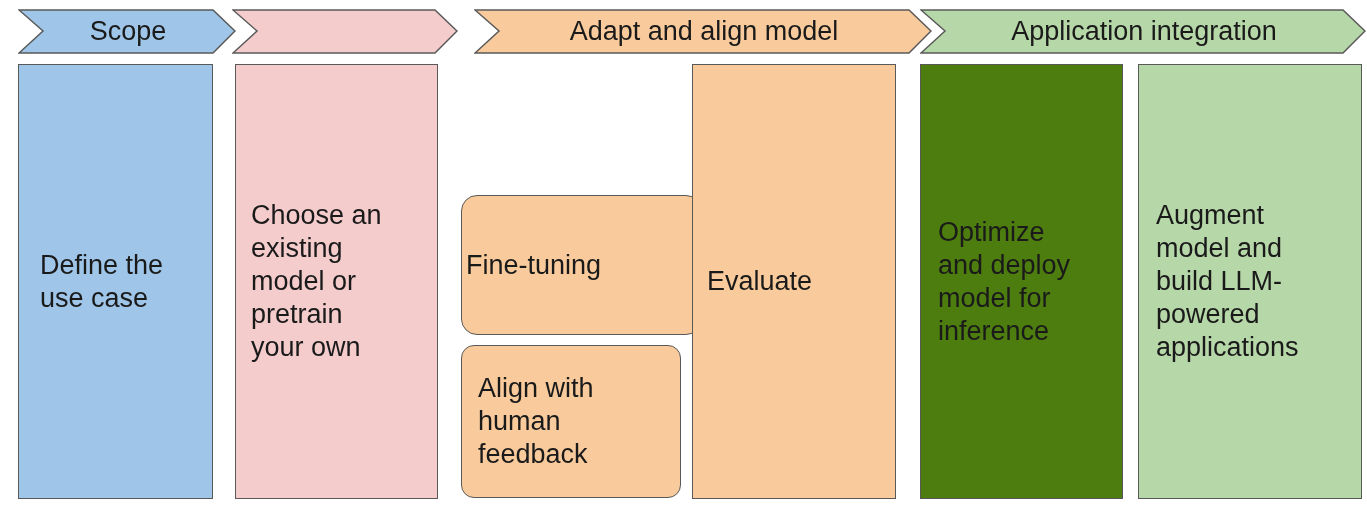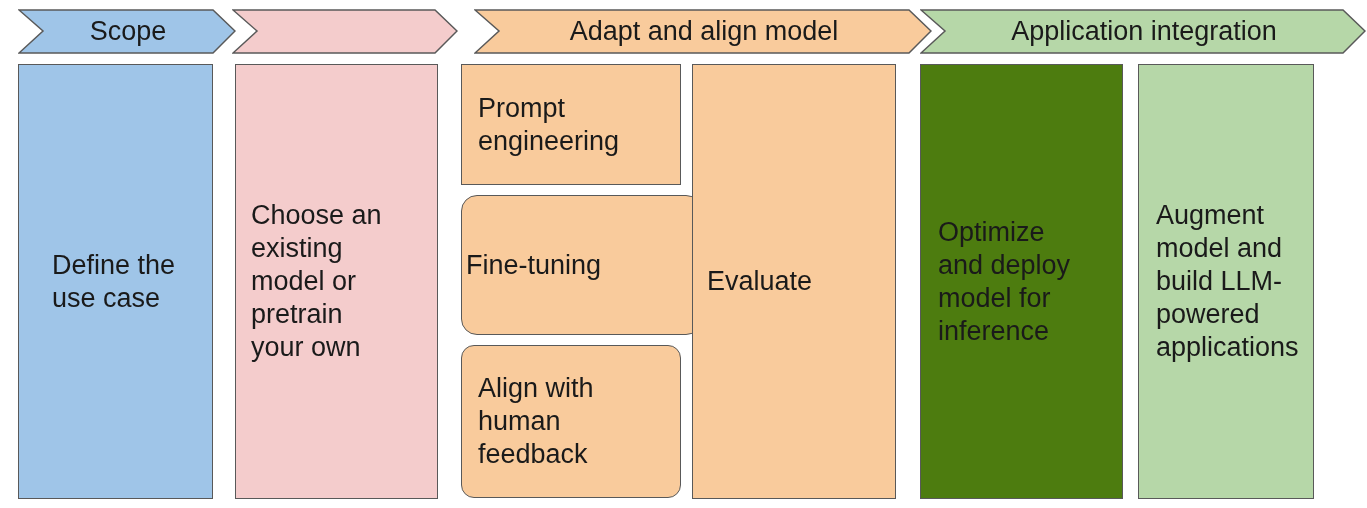--- a/index.html
+++ b/index.html
@@ -91,10 +91,6 @@
 your own</div>
   </div>
 
-  <div class="box box-prompt" style="background-color: rgb(249, 203, 156);">
-    <div class="box-text">Prompt
-engineering</div>
-  </div>
 
   <div class="box box-finetune" style="background-color: rgb(249, 203, 156);">
     <div class="box-text">Fine-tuning</div>

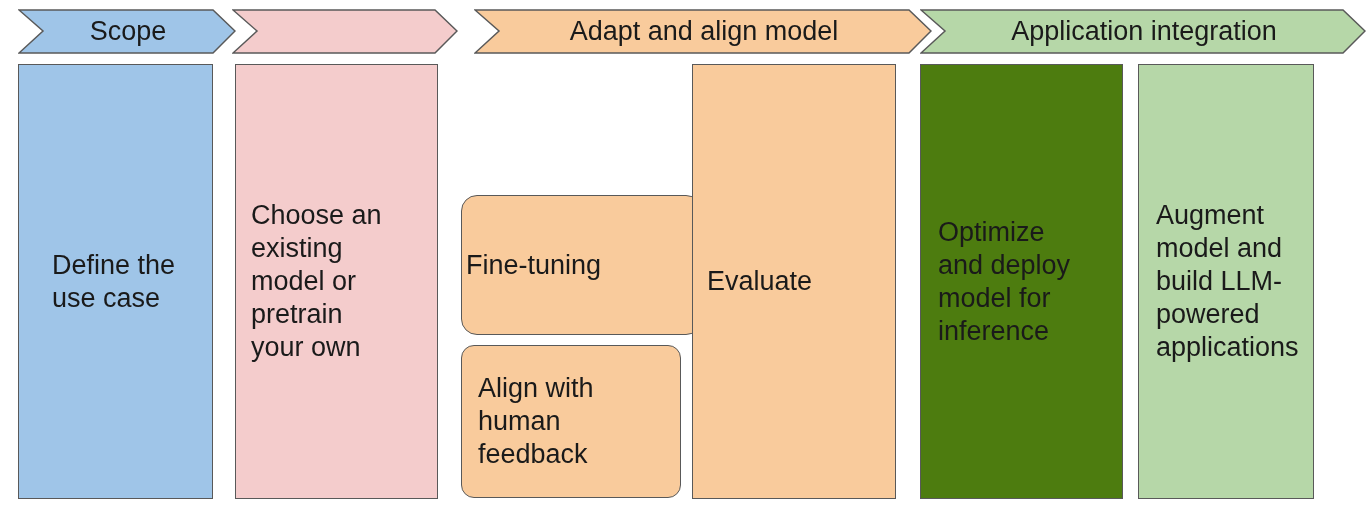--- a/index.html
+++ b/index.html
@@ -44,7 +44,7 @@
   .box-alignhf   { left: 461px;  top: 345px; width: 220px; height: 153px; padding-left: 16px; border-radius: 13px; }
   .box-evaluate  { left: 692px;  top: 64px;  width: 204px; height: 435px; padding-left: 14px; }
   .box-optimize  { left: 920px;  top: 64px;  width: 203px; height: 435px; padding-left: 17px; }
-  .box-augment   { left: 1138px; top: 64px;  width: 176px; height: 435px; padding-left: 17px; }
+  .box-augment   { left: 1138px; top: 64px;  width: 224px; height: 435px; padding-left: 17px; }
 </style>
 </head>
 <body>

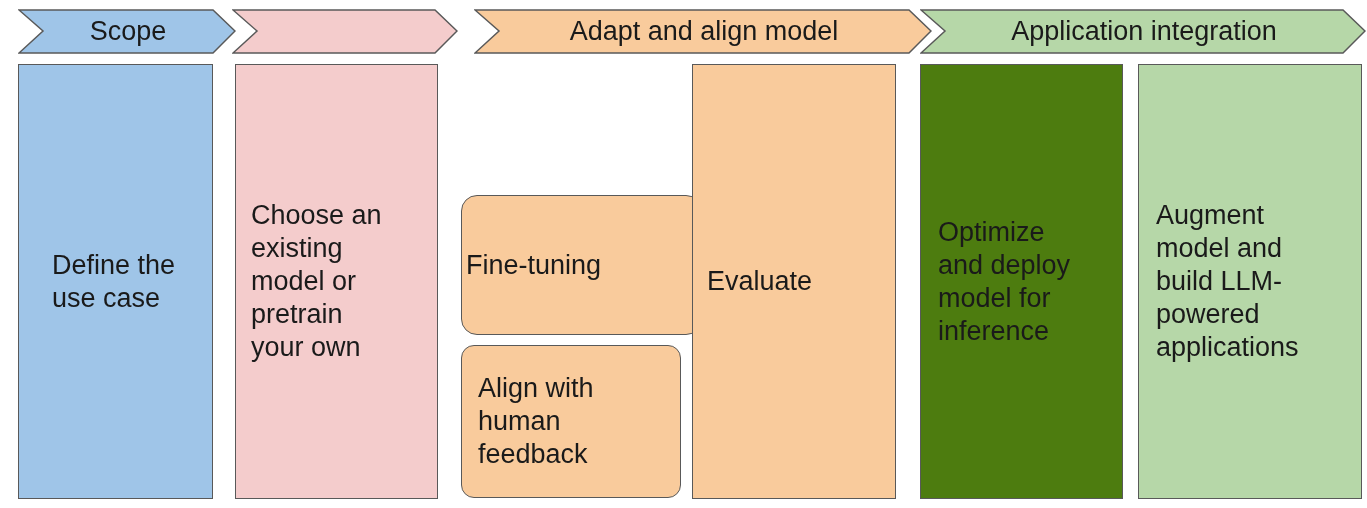--- a/index.html
+++ b/index.html
@@ -37,7 +37,7 @@
     line-height: 33px;
   }
 
-  .box-define    { left: 18px;   top: 64px;  width: 195px; height: 435px; padding-left: 33px; }
+  .box-define    { left: 18px;   top: 64px;  width: 195px; height: 435px; padding-left: 21px; }
   .box-choose    { left: 235px;  top: 64px;  width: 203px; height: 435px; padding-left: 15px; }
   .box-prompt    { left: 461px;  top: 64px;  width: 220px; height: 121px; padding-left: 16px; }
   .box-finetune  { left: 461px;  top: 195px; width: 241px; height: 140px; padding-left: 4px; border-radius: 16px; }

